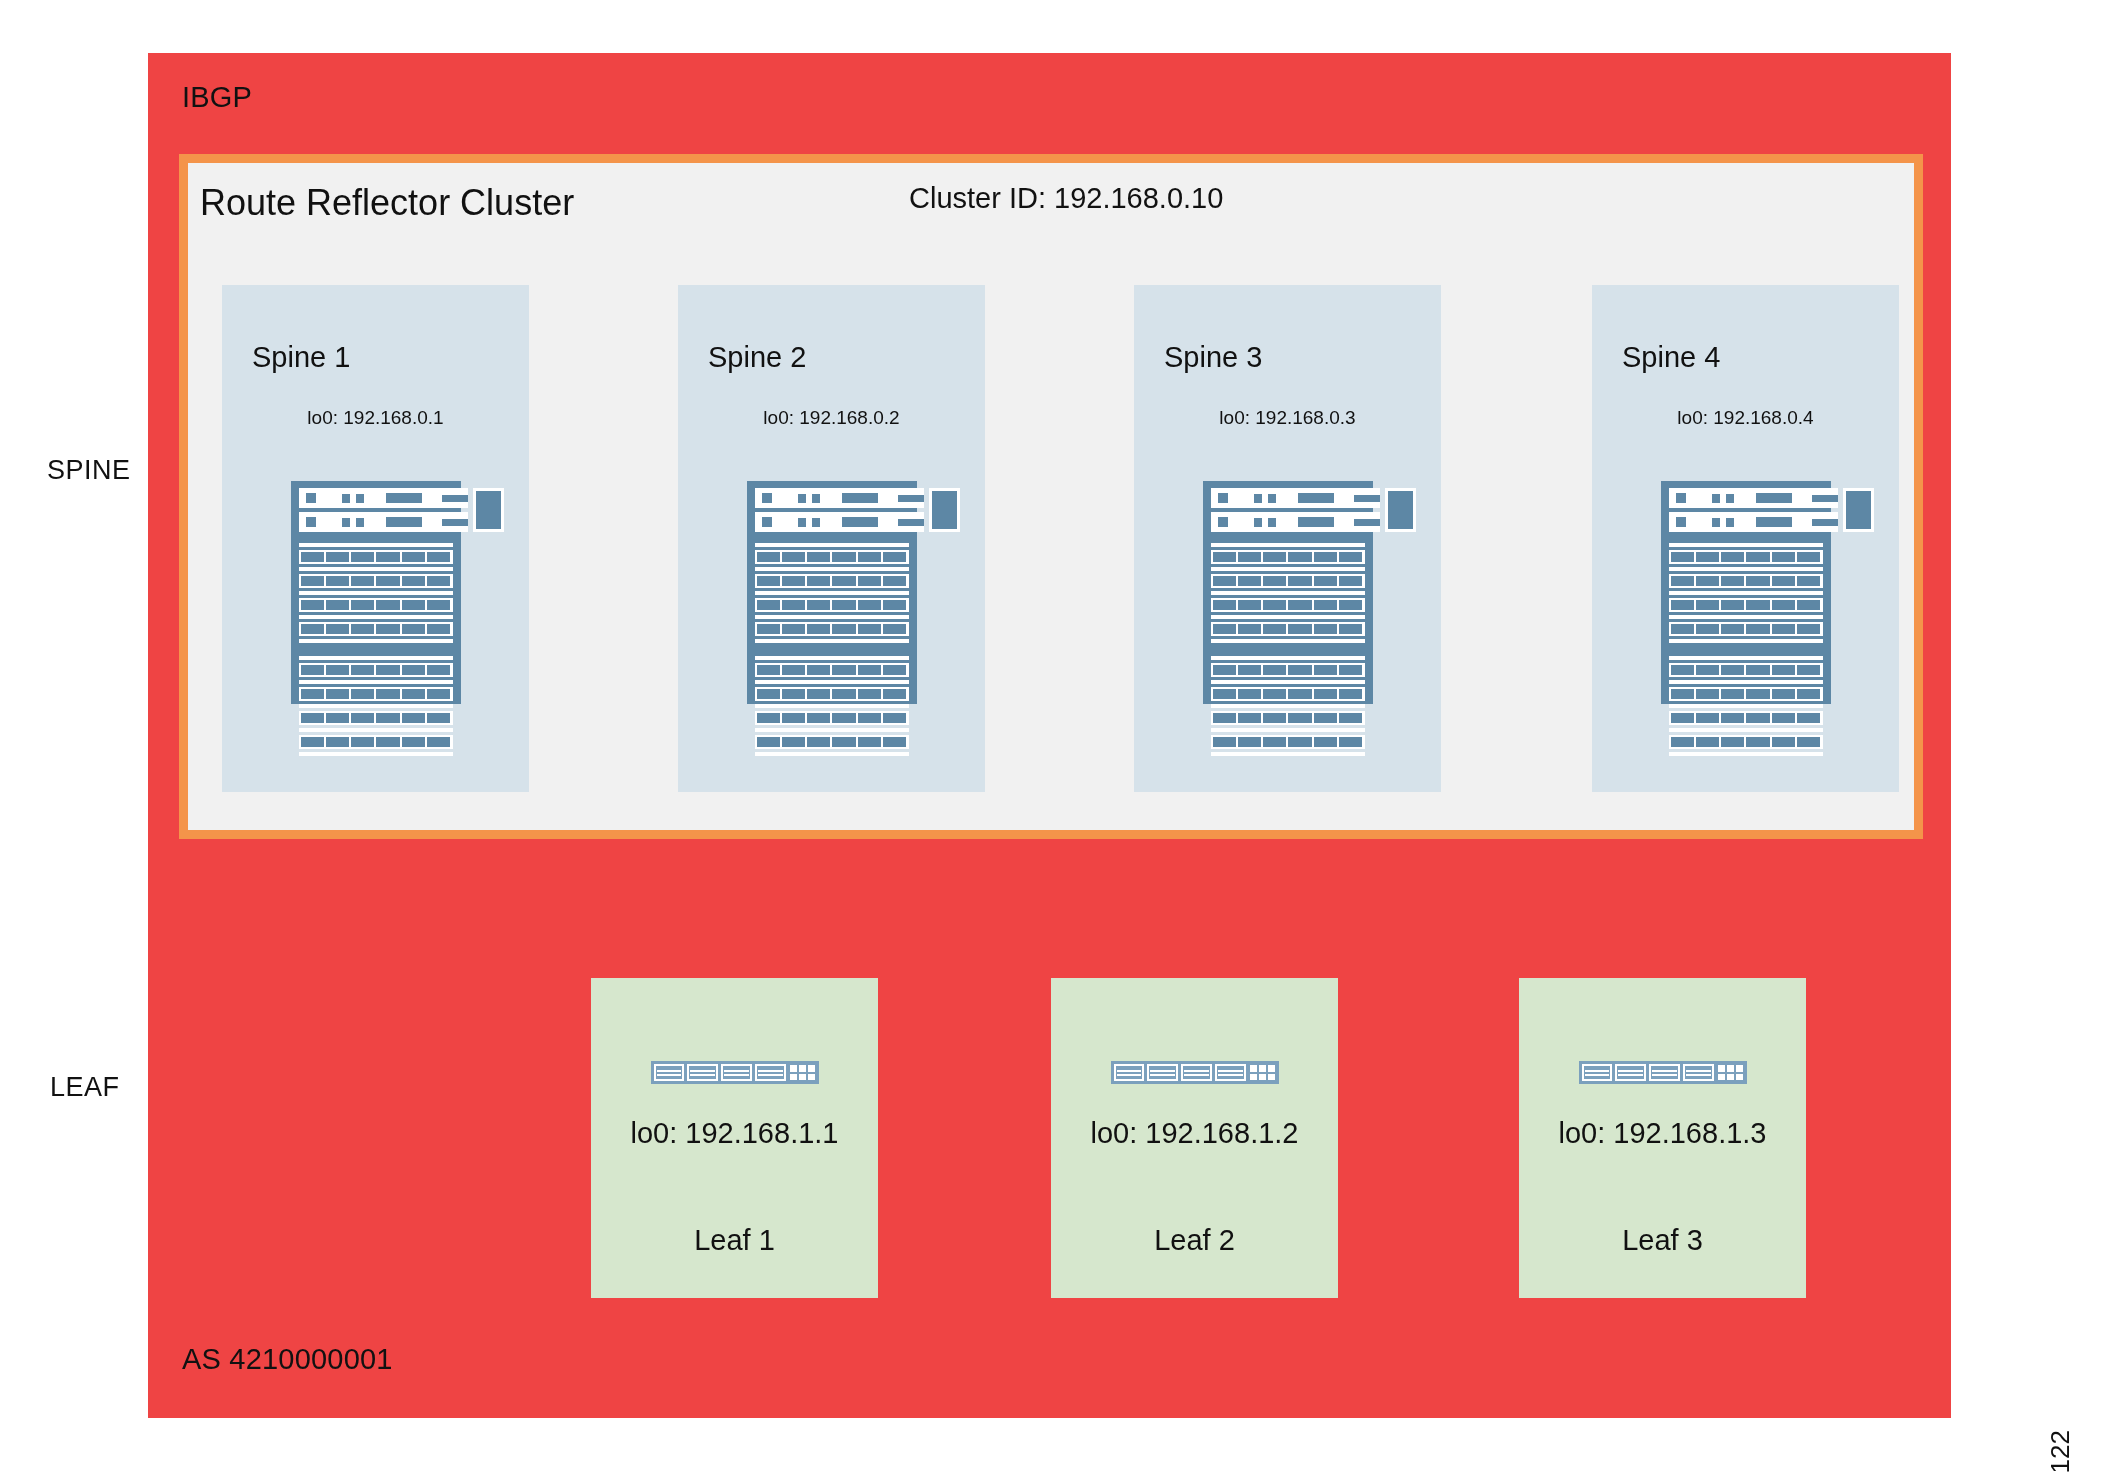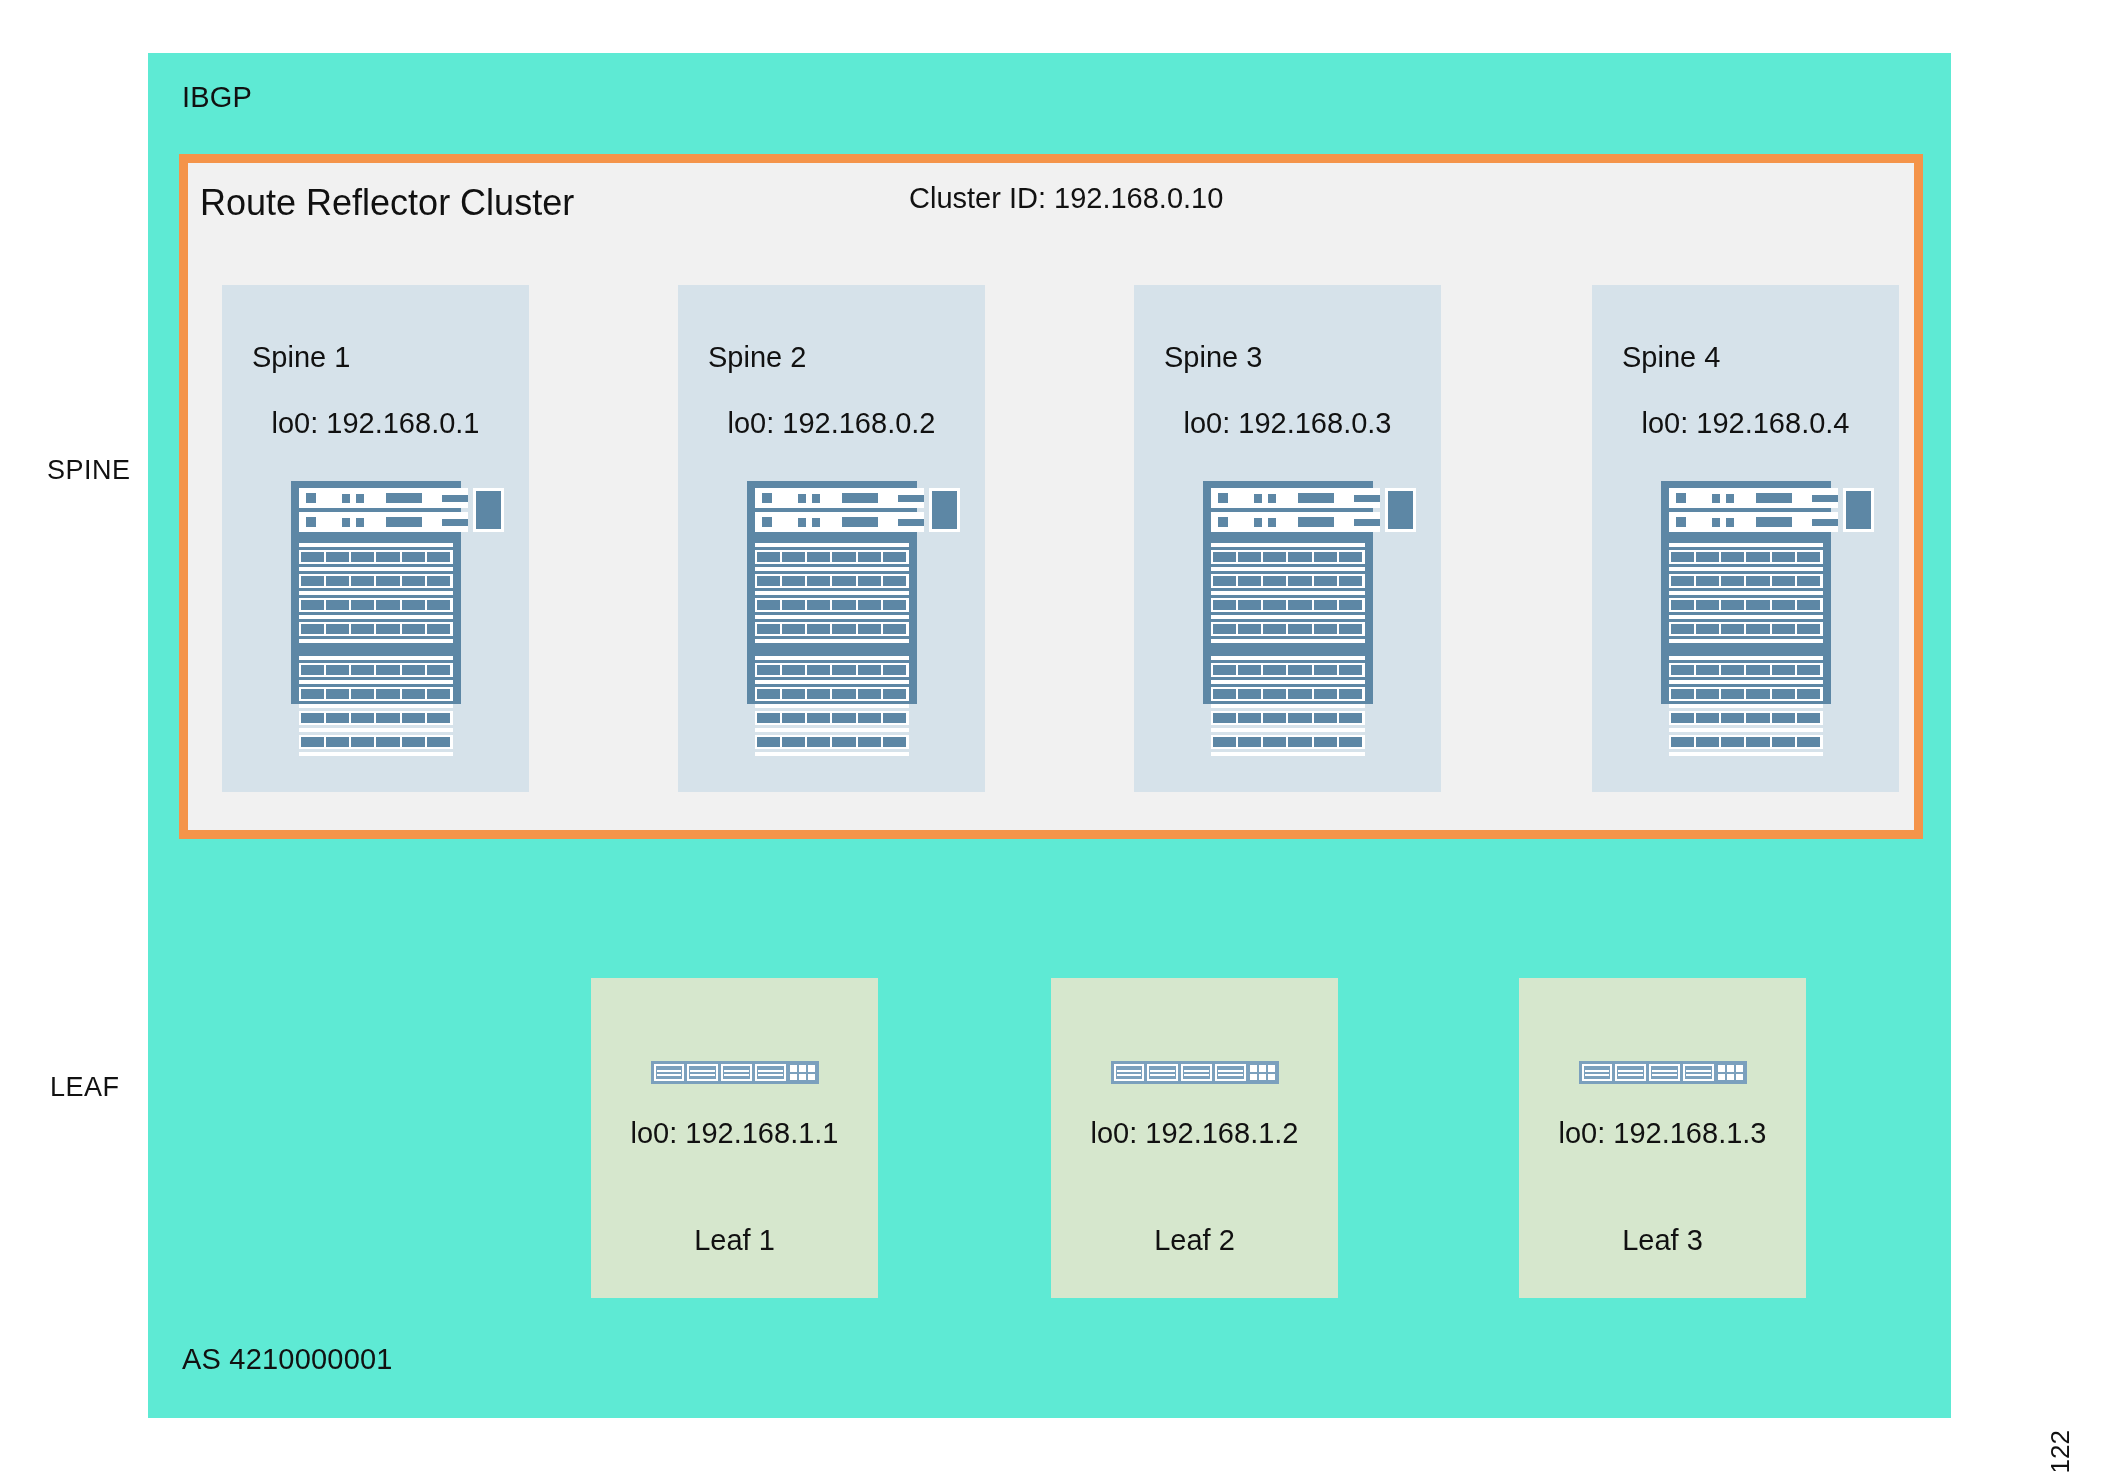--- a/index.html
+++ b/index.html
@@ -25,7 +25,7 @@
     top: 53px;
     width: 1803px;
     height: 1365px;
-    background: #5eead4;
+    background: #ef4444;
   }
 
   .as-title {

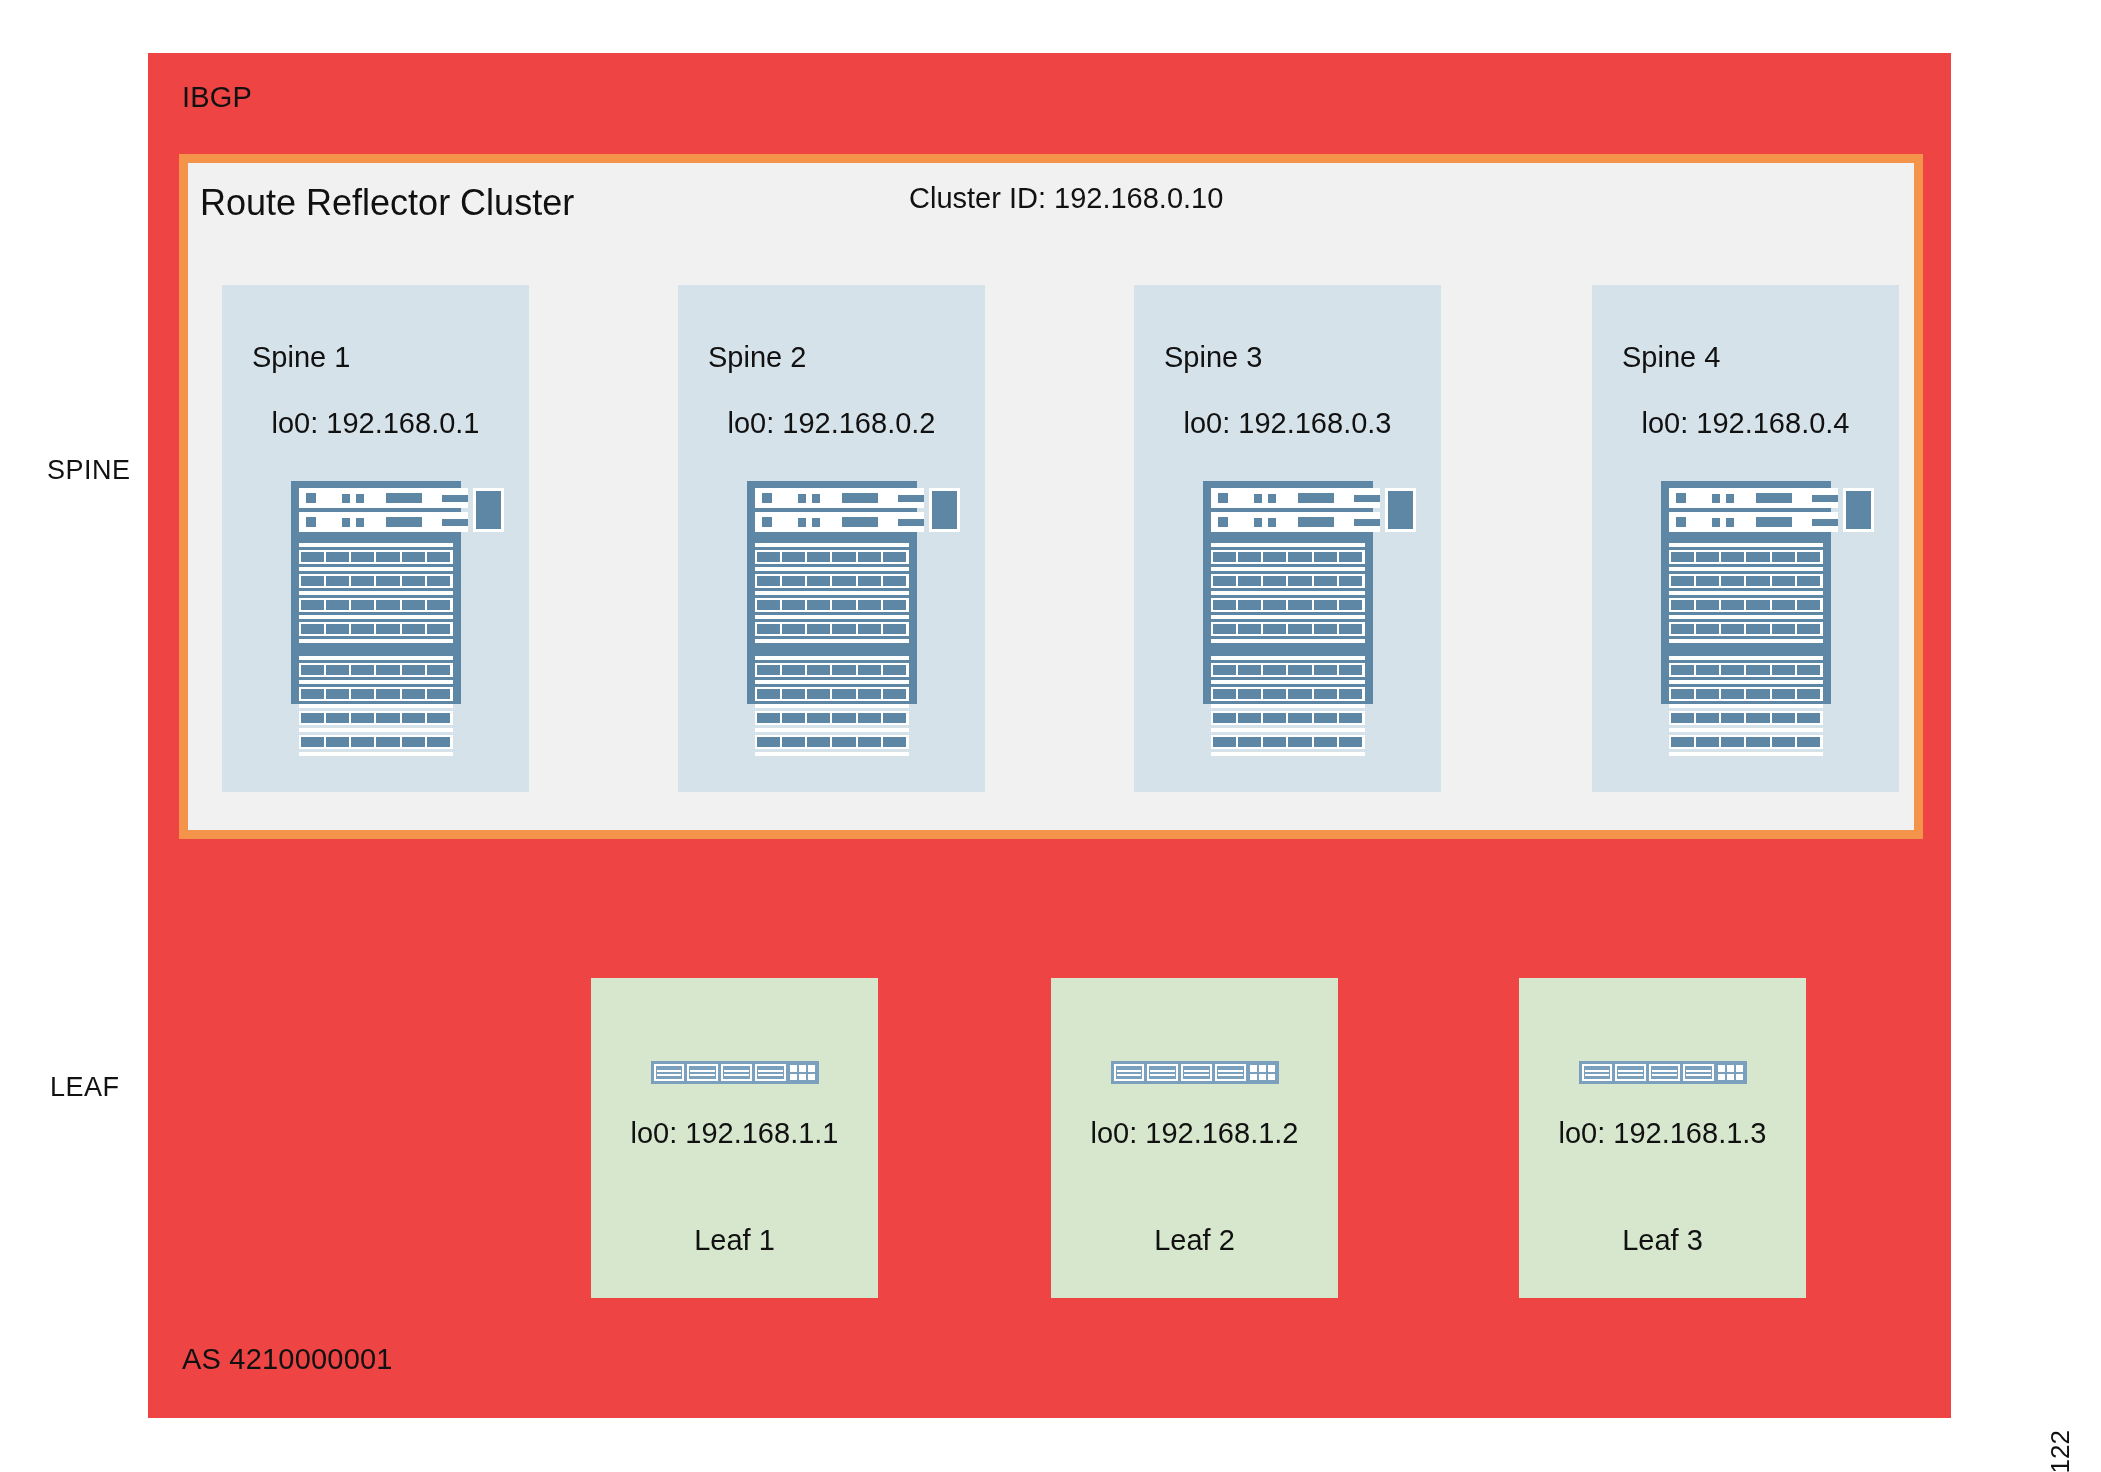--- a/index.html
+++ b/index.html
@@ -102,7 +102,7 @@
     left: 0;
     width: 100%;
     text-align: center;
-    font-size: 29px;
+    font-size: 19px;
     color: #111111;
   }
 

